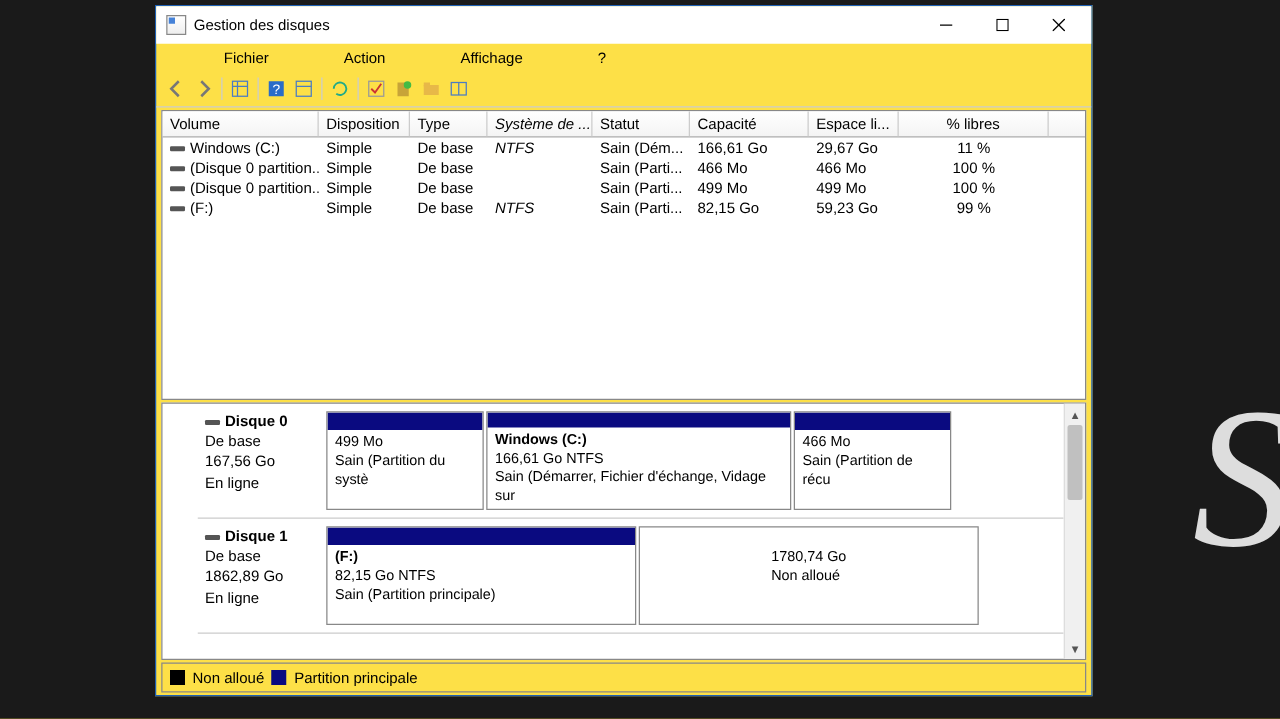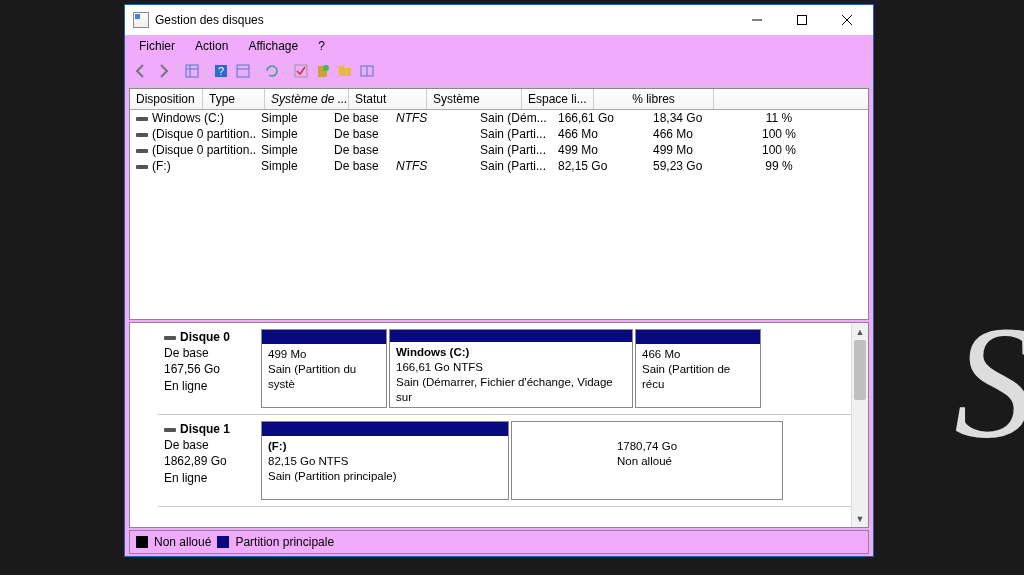--- a/index.html
+++ b/index.html
@@ -29,7 +29,7 @@
     top: 4px;
     width: 750px;
     height: 553px;
-    background: #f0abfc;
+    background: #fde047;
     border: 1px solid #1e5fb4;
     display: flex;
     flex-direction: column;

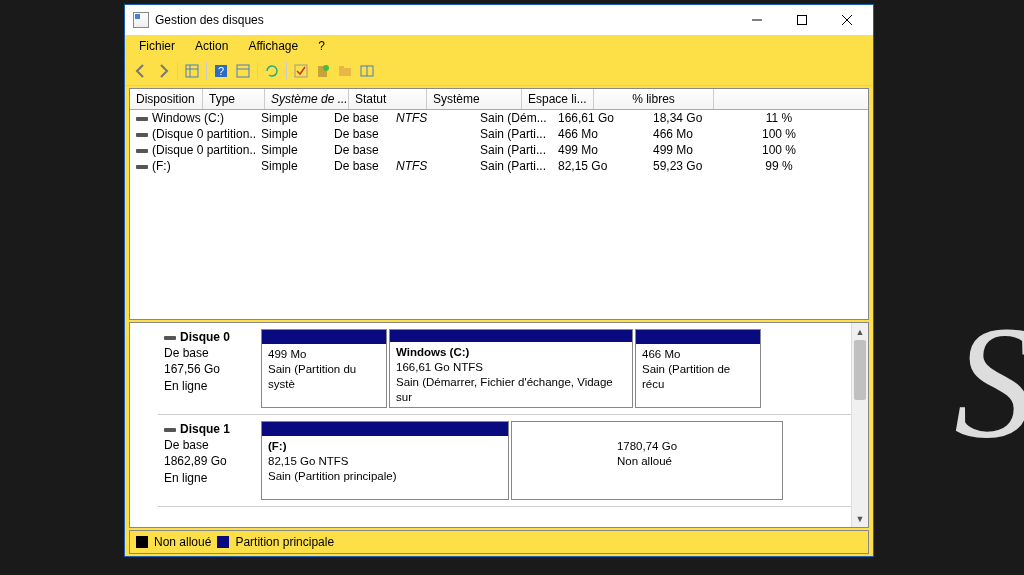--- a/index.html
+++ b/index.html
@@ -64,7 +64,7 @@
     gap: 4px;
     font-size: 12px;
   }
-  .menu span { padding: 2px 8px; }
+  .menu span { padding: 2px 8px; margin-left: 40px; }
   .toolbar {
     display: flex;
     align-items: center;

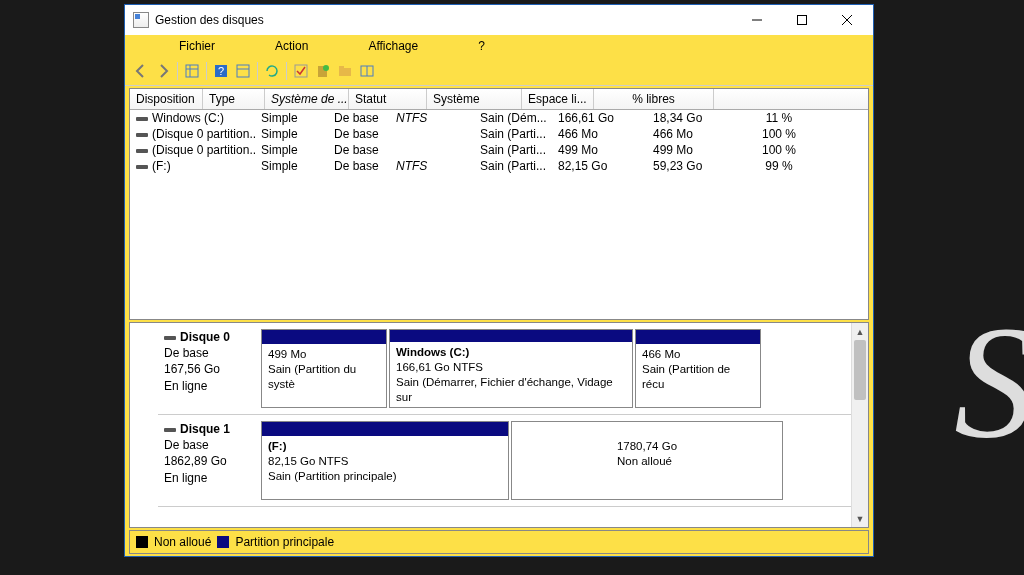--- a/index.html
+++ b/index.html
@@ -283,6 +283,7 @@
 
   <div class="upper">
     <div class="volhead">
+      <div class="c-vol">Volume</div>
       <div class="c-disp">Disposition</div>
       <div class="c-type">Type</div>
       <div class="c-fs">Système de ...</div>

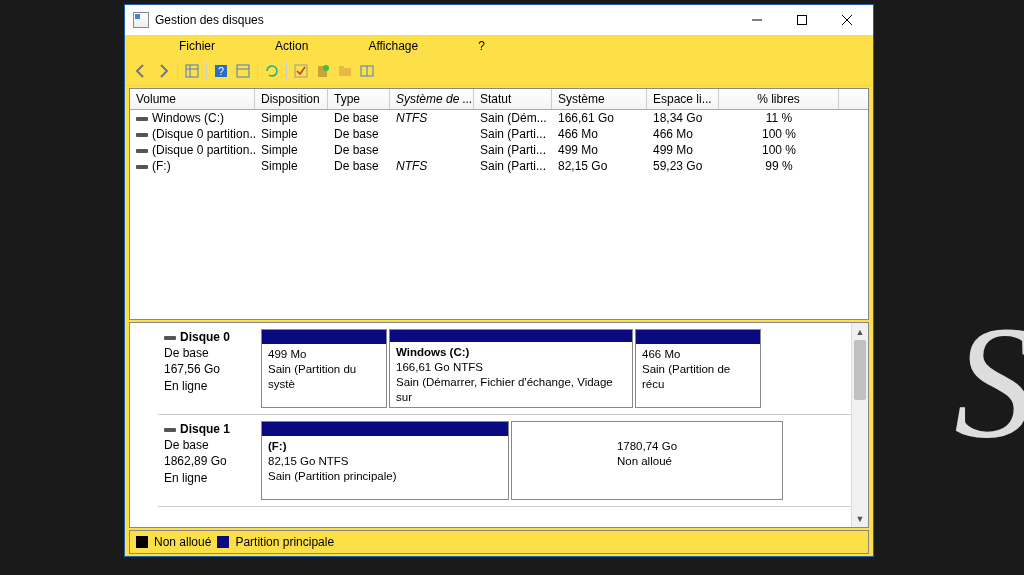--- a/index.html
+++ b/index.html
@@ -288,7 +288,7 @@
       <div class="c-type">Type</div>
       <div class="c-fs">Système de ...</div>
       <div class="c-stat">Statut</div>
-      <div class="c-cap">Système</div>
+      <div class="c-cap">Capacité</div>
       <div class="c-free">Espace li...</div>
       <div class="c-pct">% libres</div>
     </div>

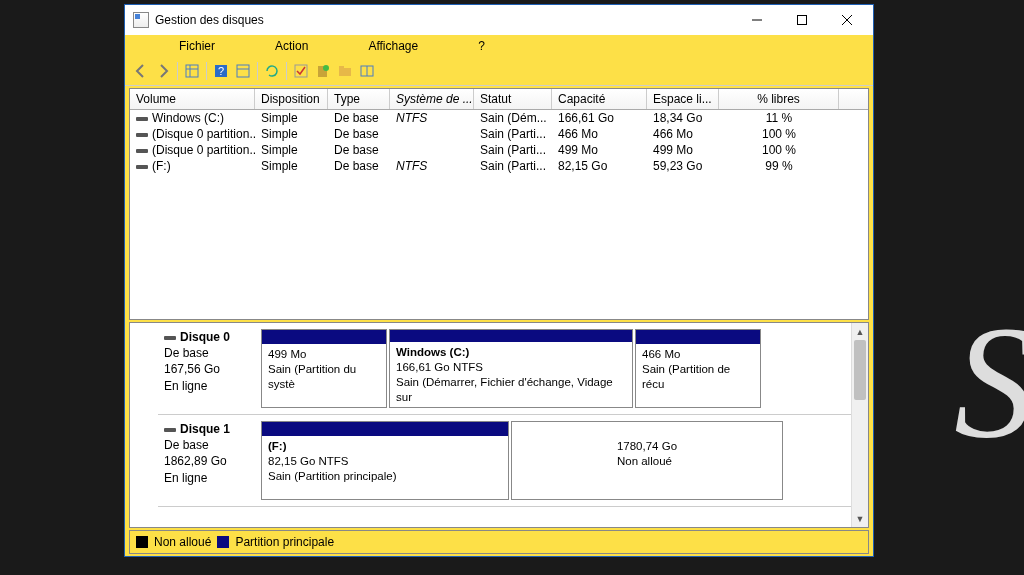--- a/index.html
+++ b/index.html
@@ -300,7 +300,7 @@
           <div class="c-fs">NTFS</div>
           <div class="c-stat">Sain (Dém...</div>
           <div class="c-cap">166,61 Go</div>
-          <div class="c-free">18,34 Go</div>
+          <div class="c-free">29,67 Go</div>
           <div class="c-pct">11 %</div>
         </div>
         <div class="volrow">

